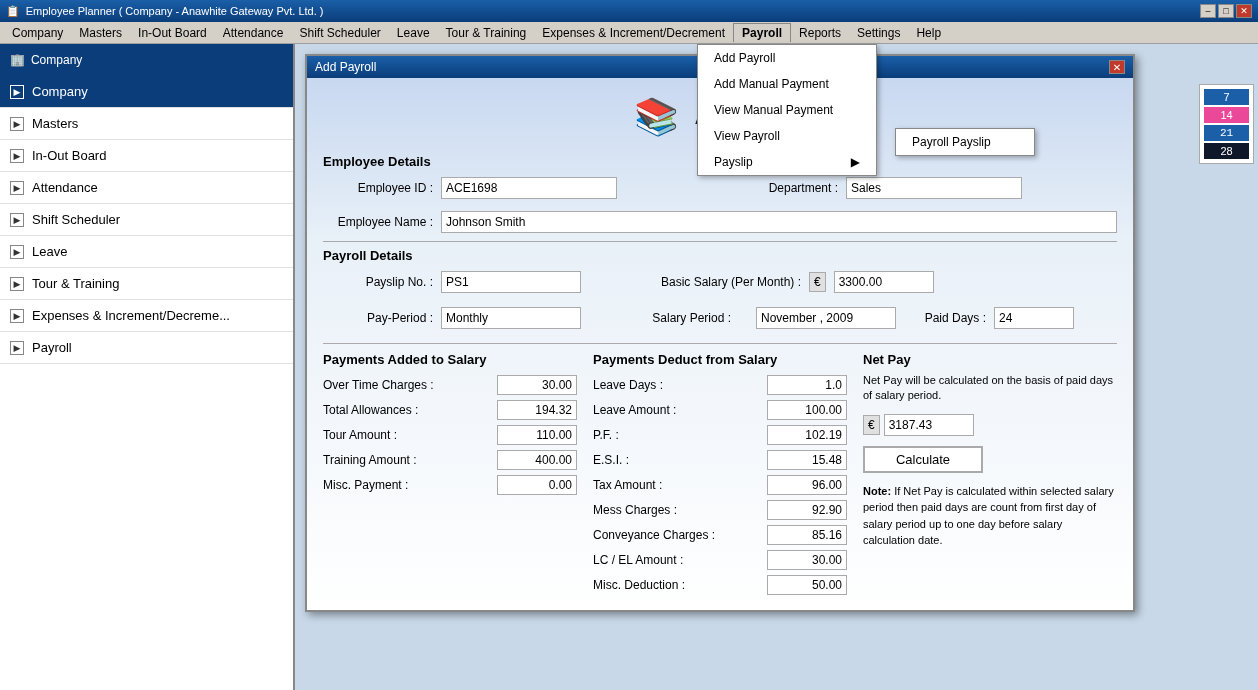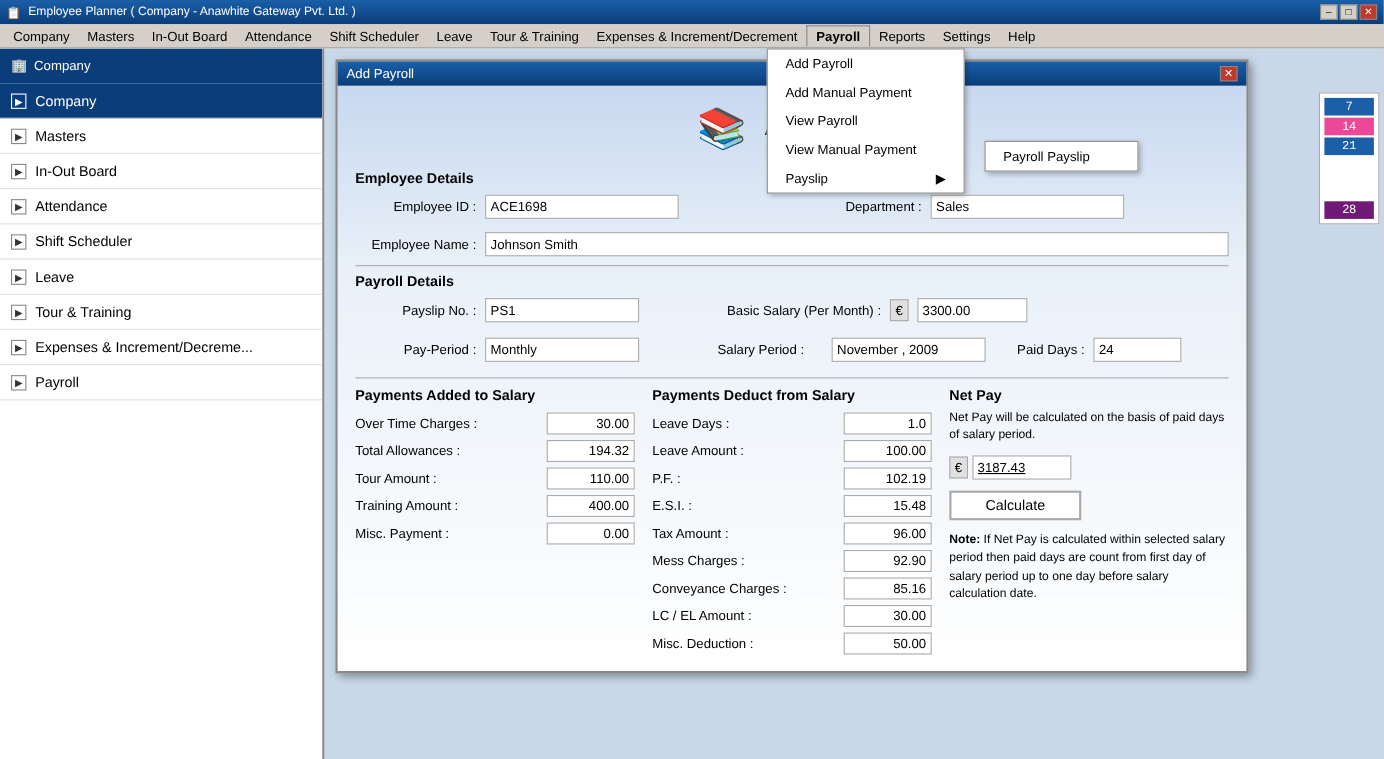--- a/index.html
+++ b/index.html
@@ -303,8 +303,8 @@
 <div class="dropdown-menu">
   <div class="dropdown-item">Add Payroll</div>
   <div class="dropdown-item">Add Manual Payment</div>
+  <div class="dropdown-item">View Manual Payment</div>
   <div class="dropdown-item">View Payroll</div>
-  <div class="dropdown-item">View Manual Payment</div>
   <div class="dropdown-item payslip-item">
     <span>Payslip</span>
     <span>▶</span>

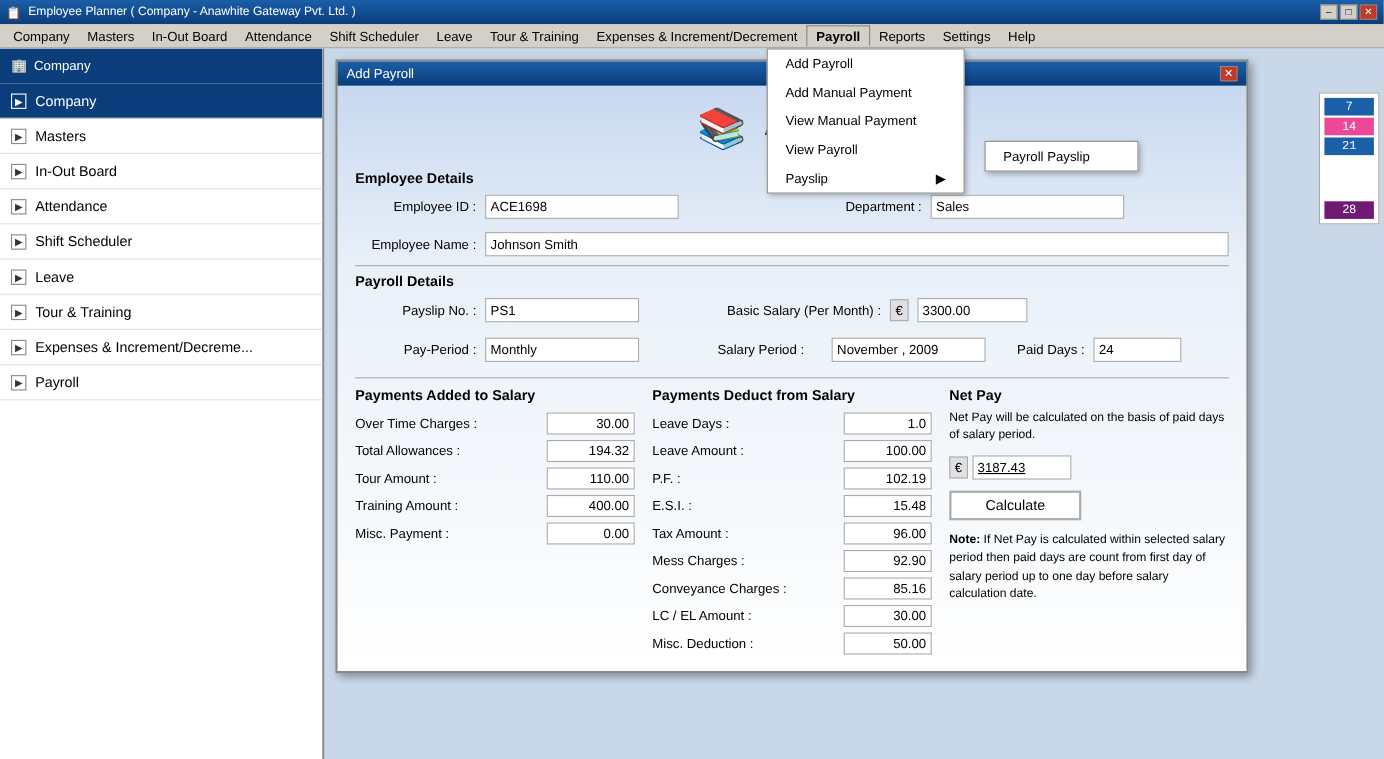--- a/index.html
+++ b/index.html
@@ -509,7 +509,7 @@
         <div style="background:#1a5fa8; color:white; text-align:center; font-size:11px; padding:2px;">7</div>
         <div style="background:#ec4899; color:white; text-align:center; font-size:11px; padding:2px;">14</div>
         <div style="background:#1a5fa8; color:white; text-align:center; font-size:11px; padding:2px;font-family:Liberation Mono, monospace;">21</div>
-        <div style="background:#701a75; color:white; text-align:center; font-size:11px; padding:2px;margin-top:40px;">28</div>
+        <div style="background:#0f172a; color:white; text-align:center; font-size:11px; padding:2px;">28</div>
       </div>
     </div>
   </div>

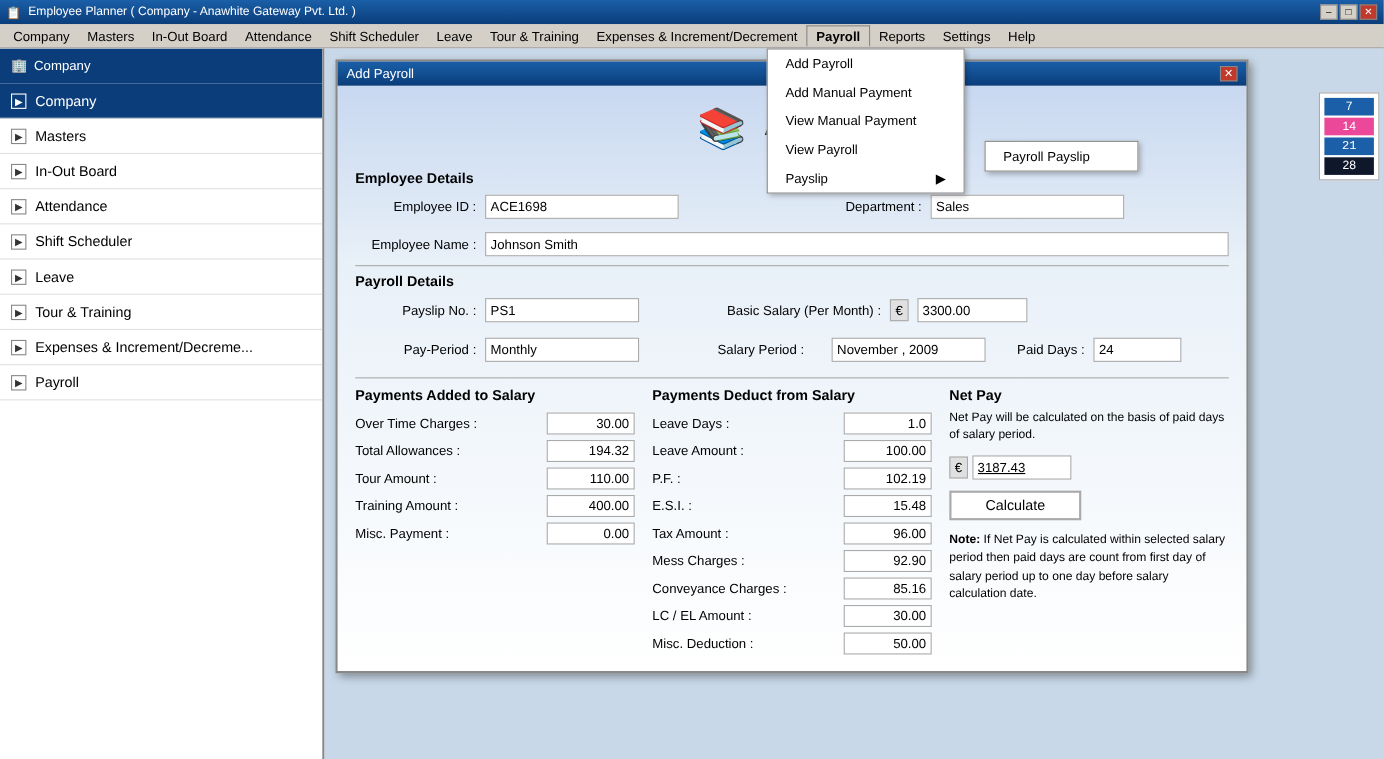--- a/index.html
+++ b/index.html
@@ -492,7 +492,7 @@
             <div class="net-pay-desc">Net Pay will be calculated on the basis of paid days of salary period.</div>
             <div class="net-pay-amount">
               <span class="currency-symbol">€</span>
-              <input class="form-input" style="width: 90px; text-decoration: underline;" type="text" value="3187.43">
+              <input class="form-input" style="width: 90px;" type="text" value="3187.43">
             </div>
             <button class="calculate-btn">Calculate</button>
             <div class="note-text">

